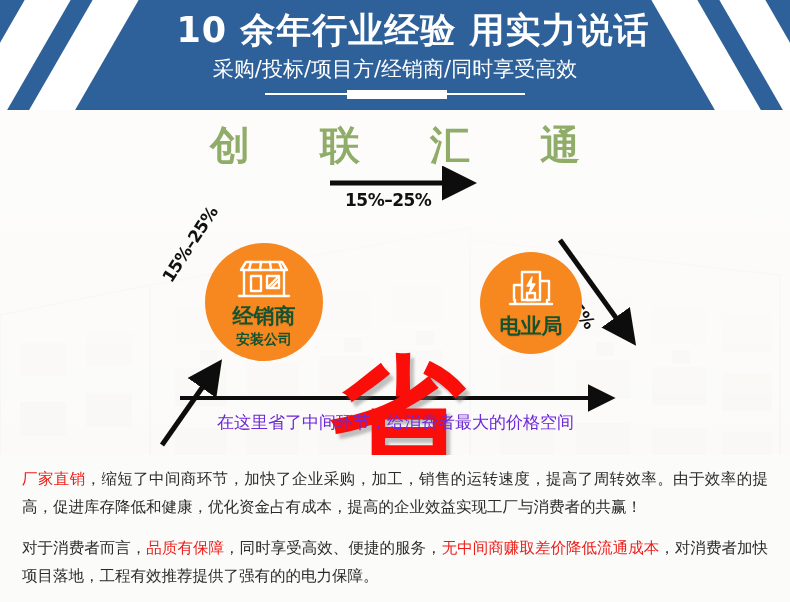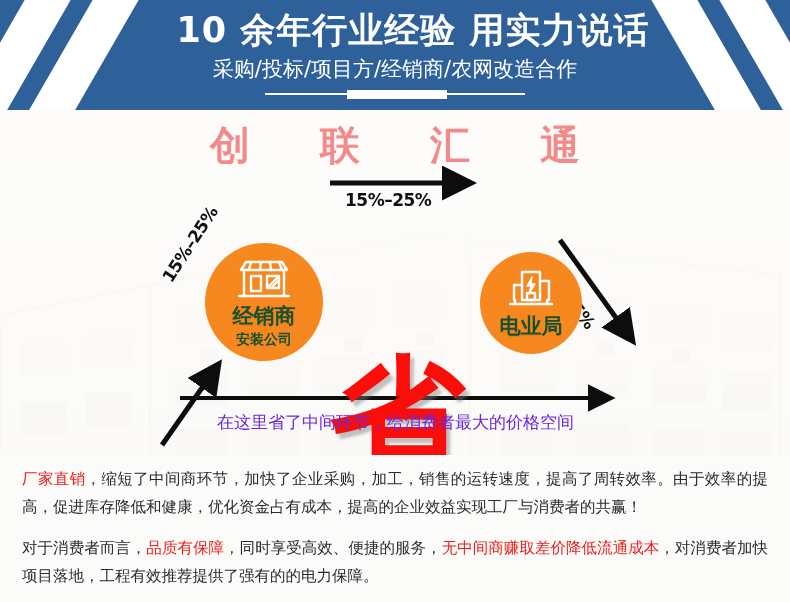--- a/index.html
+++ b/index.html
@@ -231,7 +231,7 @@
     <div class="hdr-stripe r2"></div>
 
     <div id="hdr-title">10 余年行业经验 用实力说话</div>
-    <div id="hdr-sub">采购/投标/项目方/经销商/农网改造合作</div>
+    <div id="hdr-sub">采购/投标/项目方/经销商/同时享受高效</div>
 
     <div id="hdr-rule">
       <div class="bar-thin"></div>

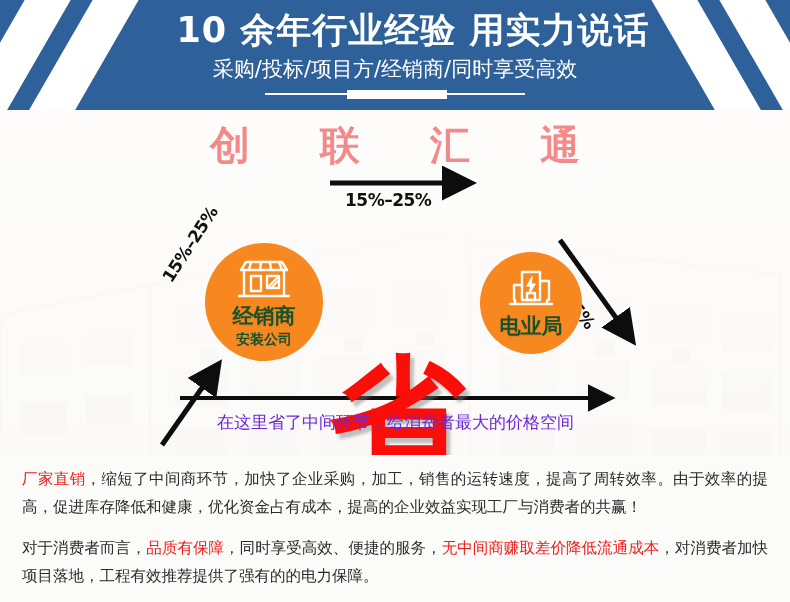--- a/index.html
+++ b/index.html
@@ -112,7 +112,7 @@
     font-size: 40px;
     font-weight: bold;
     letter-spacing: 28px;
-    color: #ef4444;
+    color: #4d7c0f;
     opacity: 0.62;
     white-space: nowrap;
     text-indent: 28px;

